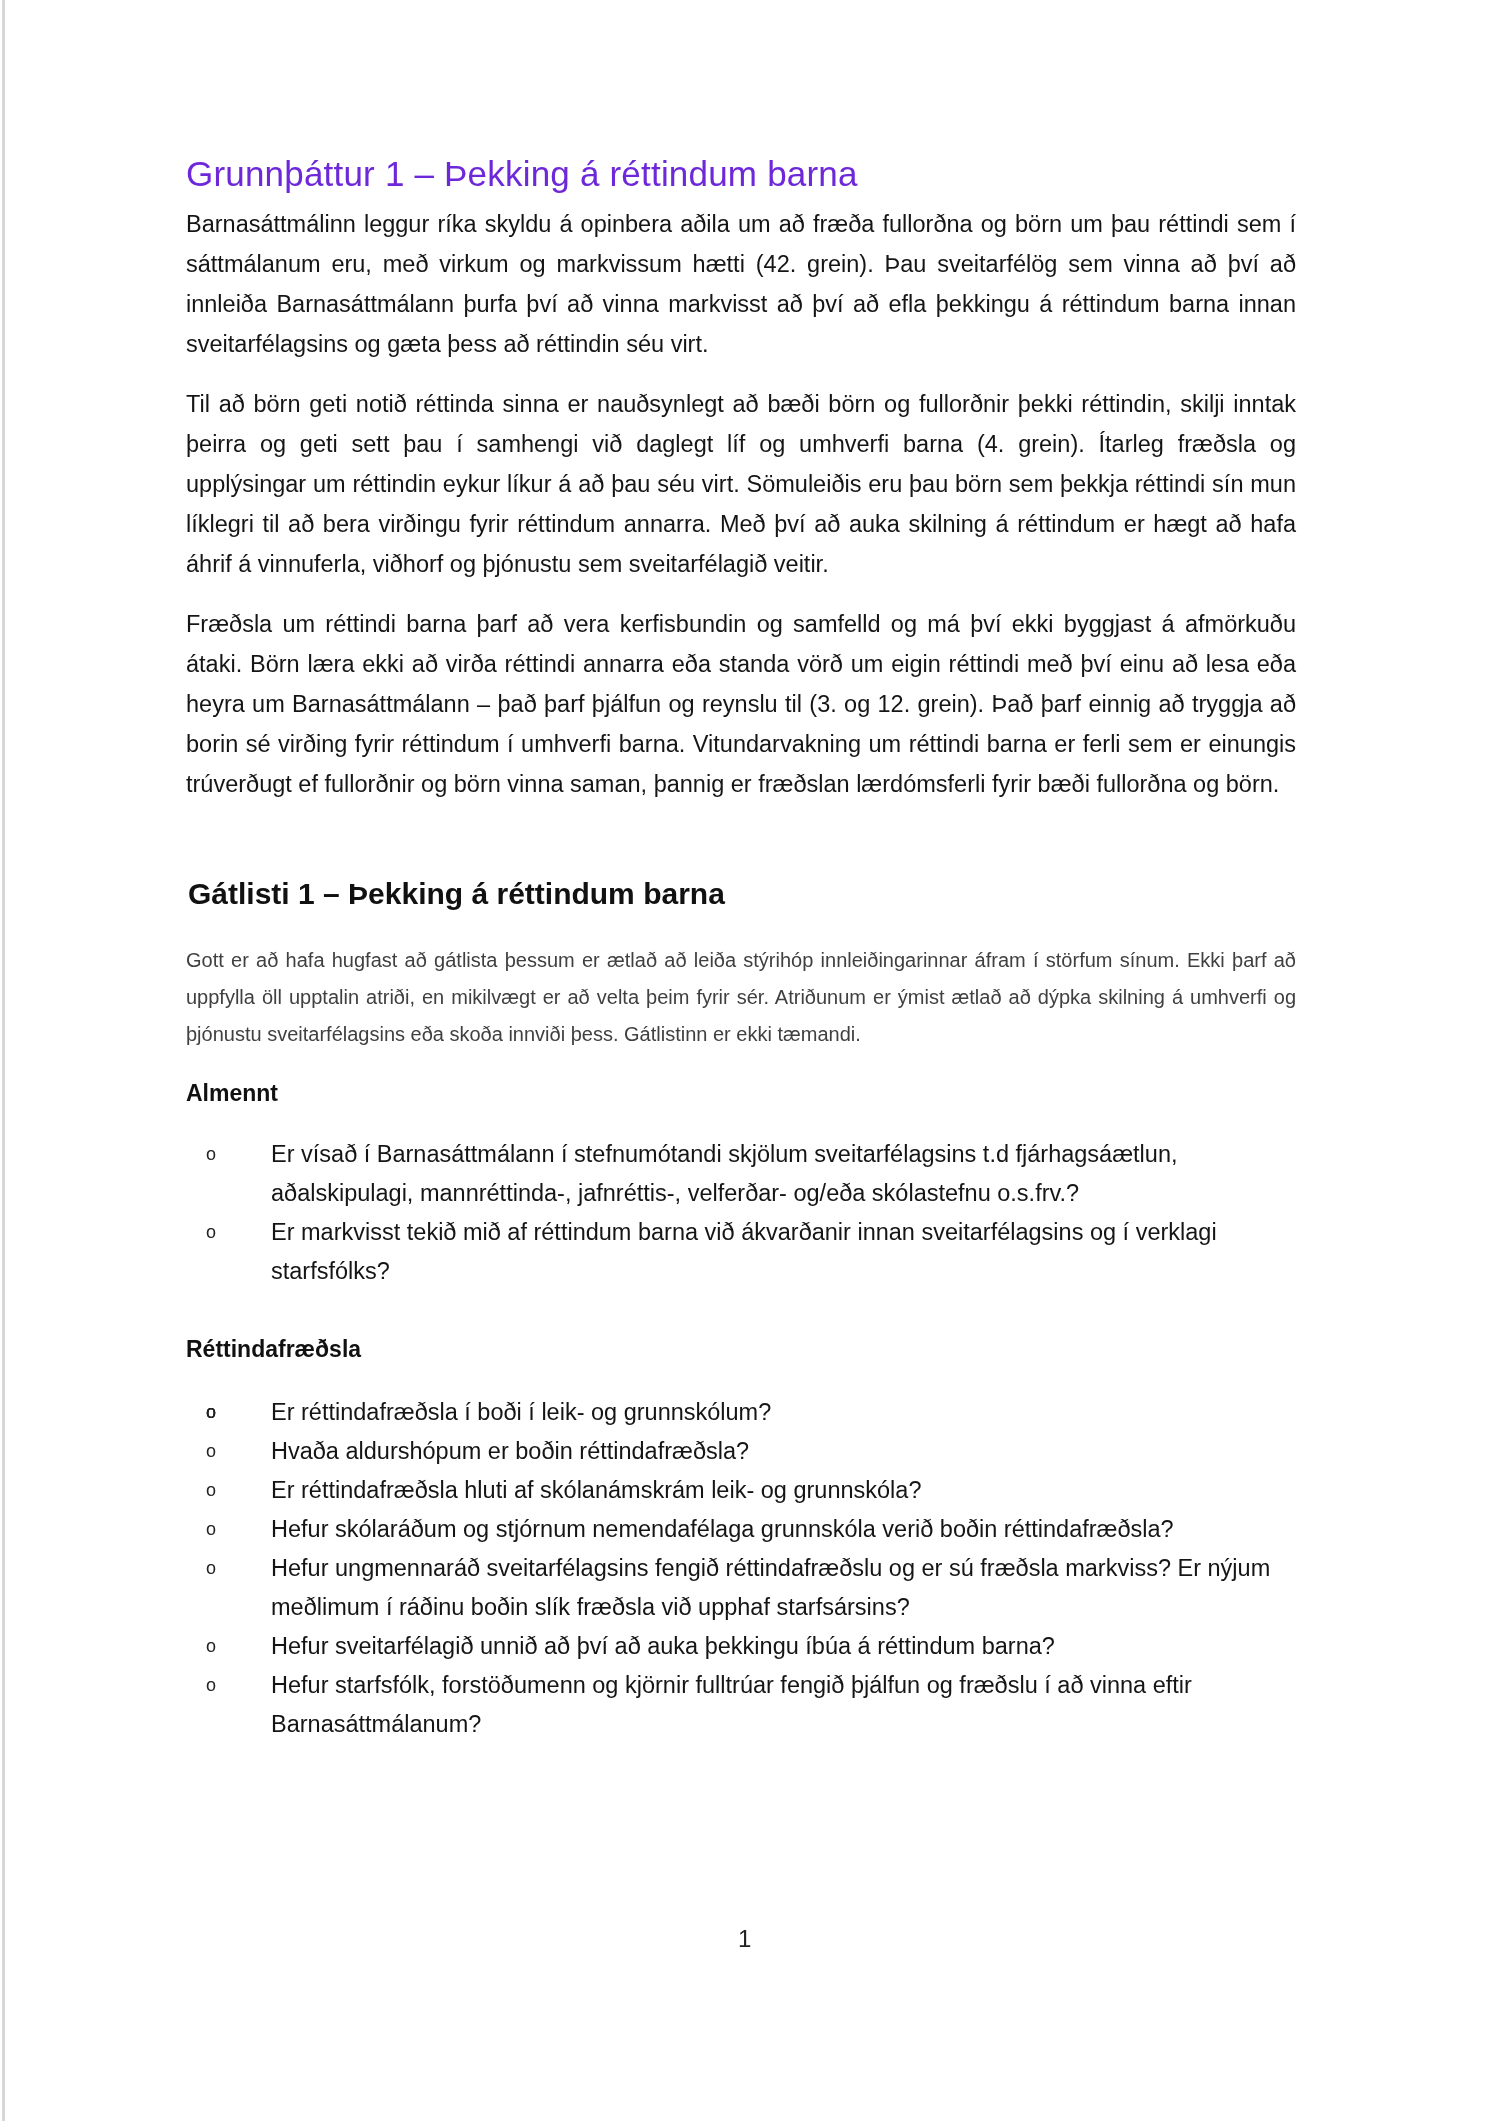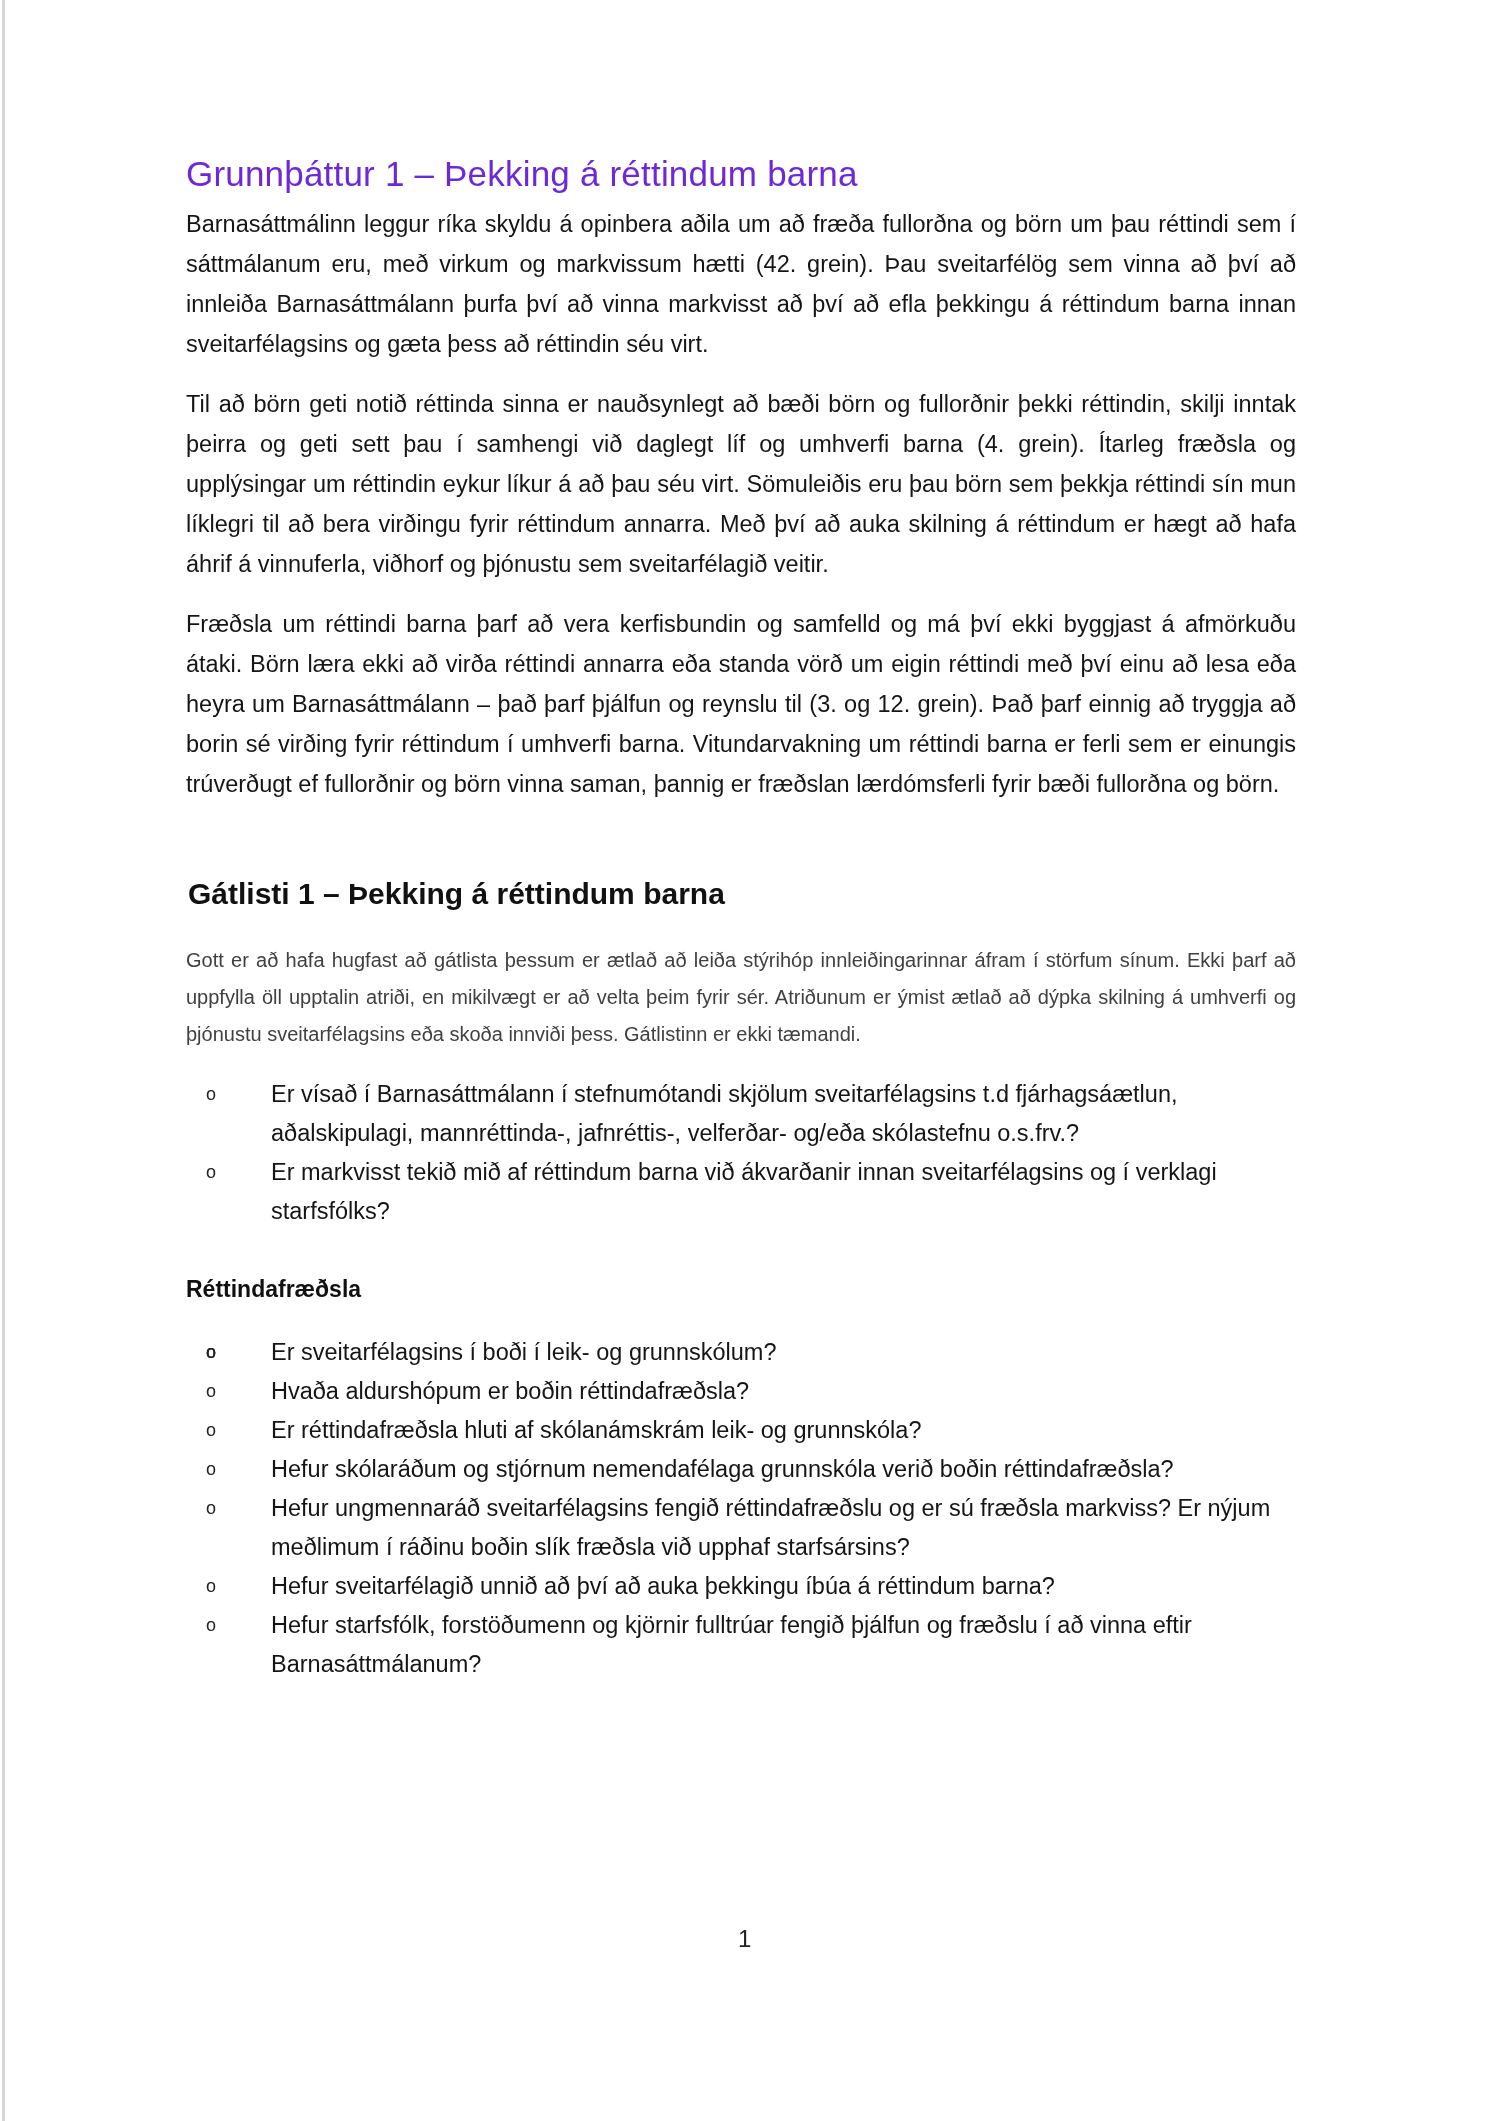--- a/index.html
+++ b/index.html
@@ -38,6 +38,7 @@
   <h2 class="h2">Gátlisti 1 – Þekking á réttindum barna</h2>
   <p class="intro">Gott er að hafa hugfast að gátlista þessum er ætlað að leiða stýrihóp innleiðingarinnar áfram í störfum sínum. Ekki þarf að uppfylla öll upptalin atriði, en mikilvægt er að velta þeim fyrir sér. Atriðunum er ýmist ætlað að dýpka skilning á umhverfi og þjónustu sveitarfélagsins eða skoða innviði þess. Gátlistinn er ekki tæmandi.</p>
 
+  <h3 class="h3">Almennt</h3>
   <ul class="list first">
     <li class="li"><span class="bullet">o</span><span>Er vísað í Barnasáttmálann í stefnumótandi skjölum sveitarfélagsins t.d fjárhagsáætlun, aðalskipulagi, mannréttinda-, jafnréttis-, velferðar- og/eða skólastefnu o.s.frv.?</span></li>
     <li class="li"><span class="bullet">o</span><span>Er markvisst tekið mið af réttindum barna við ákvarðanir innan sveitarfélagsins og í verklagi starfsfólks?</span></li>

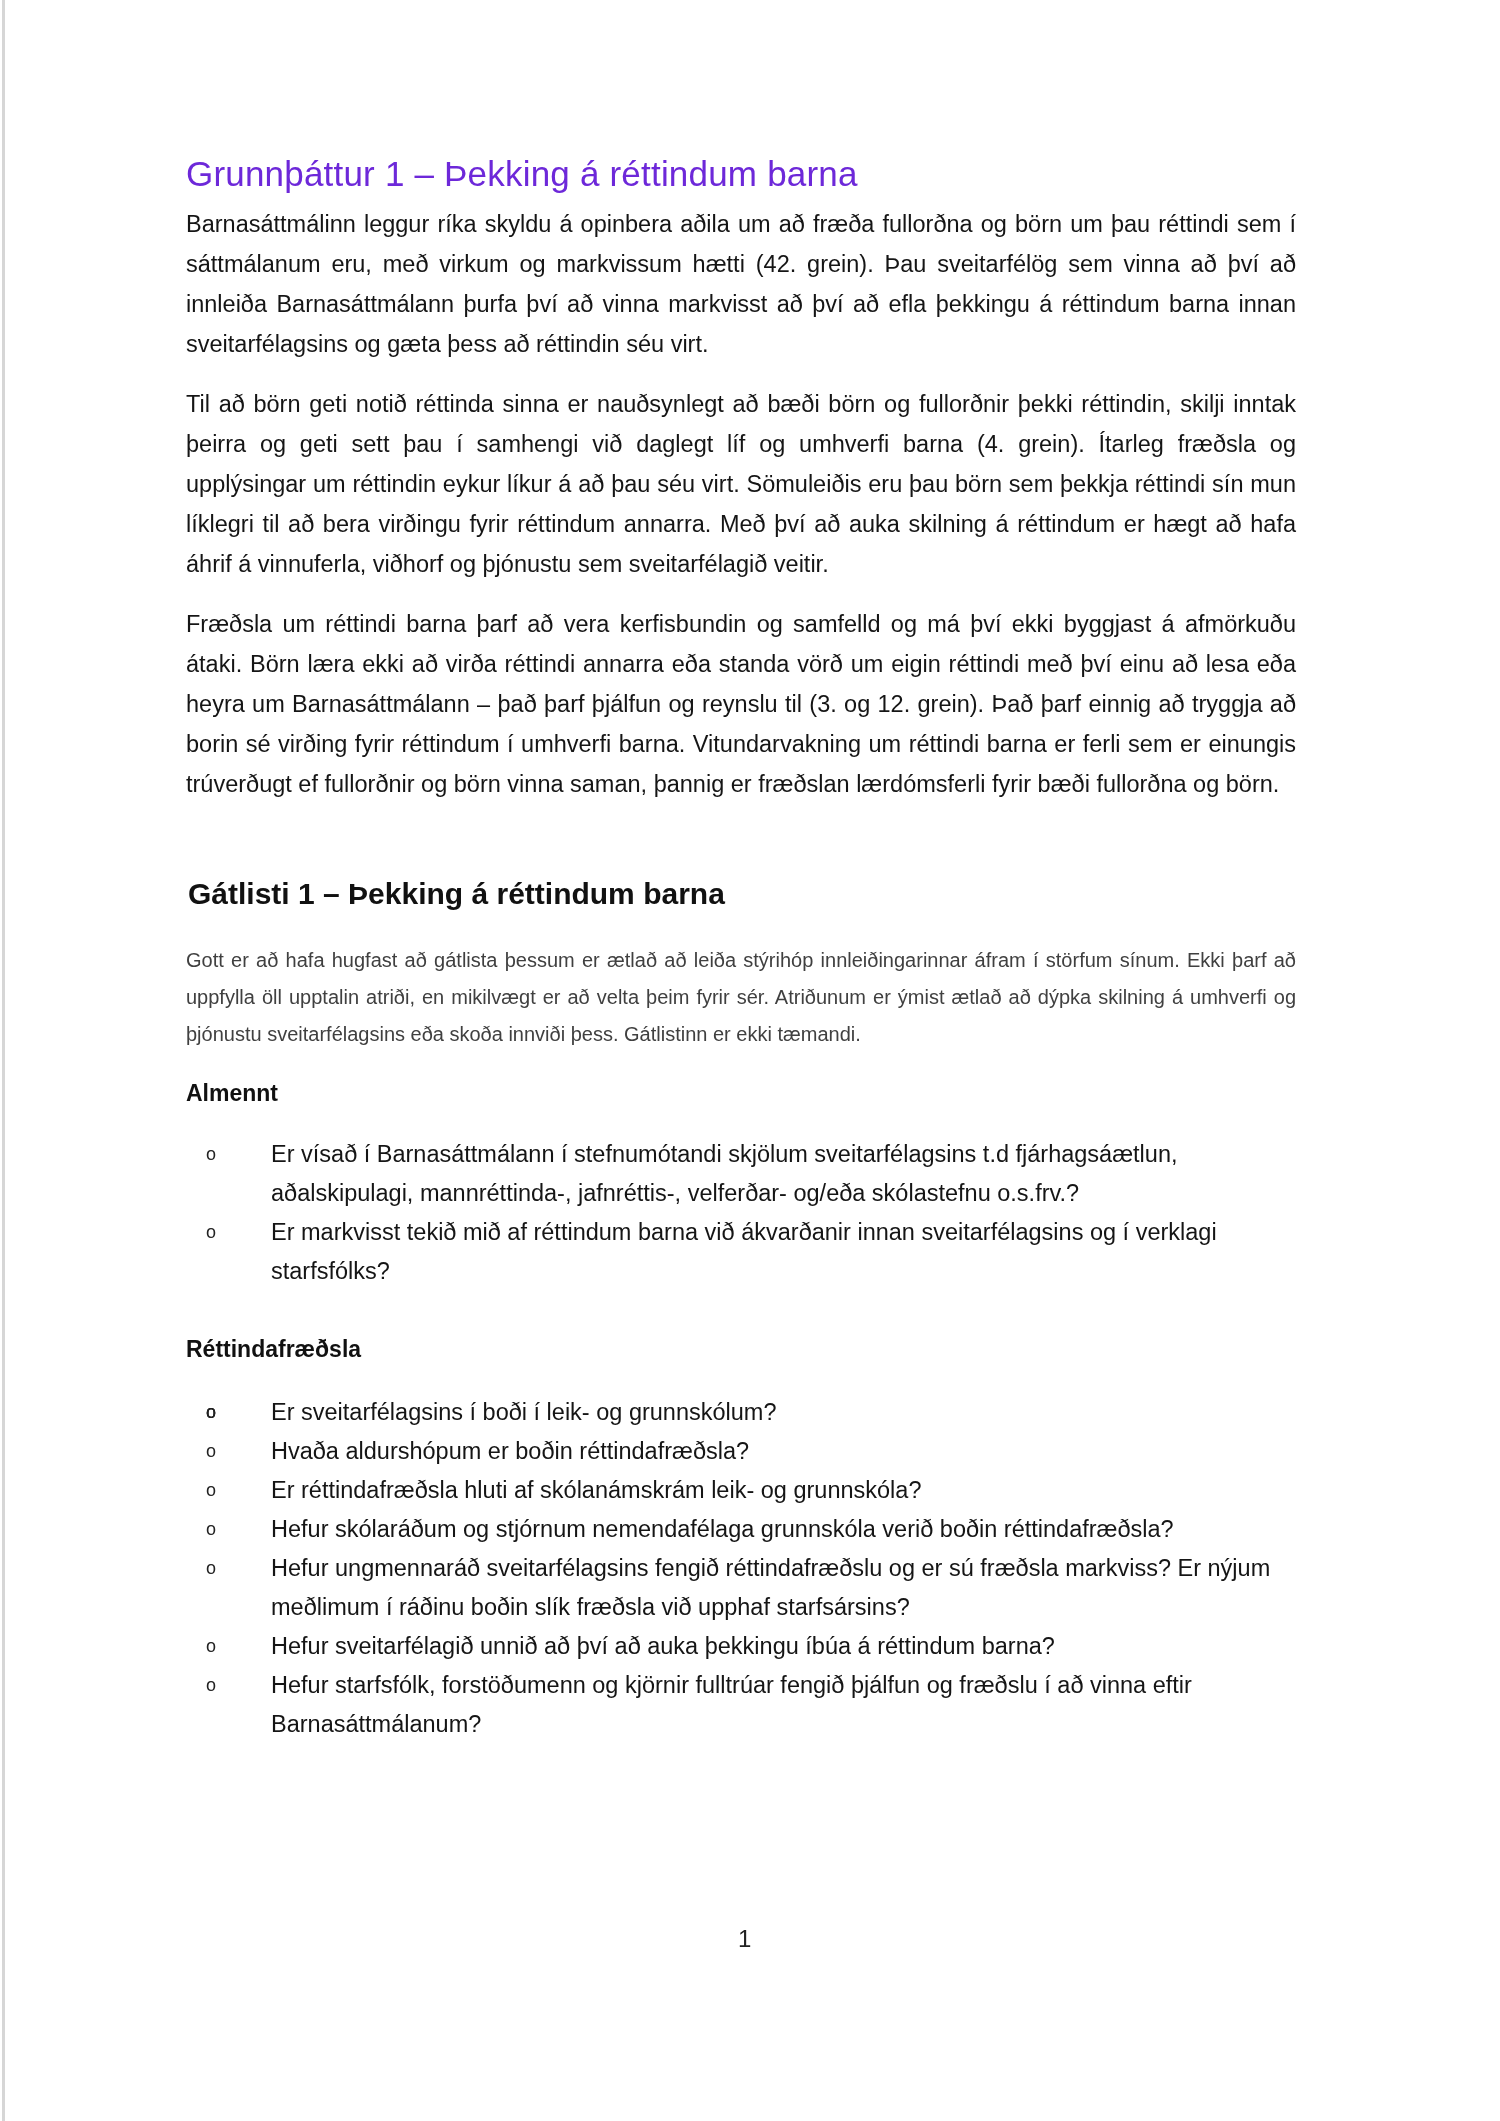--- a/index.html
+++ b/index.html
@@ -48,7 +48,7 @@
   <ul class="list second">
     <li class="li"><span class="bullet">o</span></li>
     <li class="li"><span class="bullet">o</span></li>
-    <li class="li"><span class="bullet">o</span><span>Er sveitarfélagsins í boði í leik- og grunnskólum?</span></li>
+    <li class="li"><span class="bullet">o</span><span>Er réttindafræðsla í boði í leik- og grunnskólum?</span></li>
     <li class="li"><span class="bullet">o</span><span>Hvaða aldurshópum er boðin réttindafræðsla?</span></li>
     <li class="li"><span class="bullet">o</span><span>Er réttindafræðsla hluti af skólanámskrám leik- og grunnskóla?</span></li>
     <li class="li"><span class="bullet">o</span><span>Hefur skólaráðum og stjórnum nemendafélaga grunnskóla verið boðin réttindafræðsla?</span></li>

